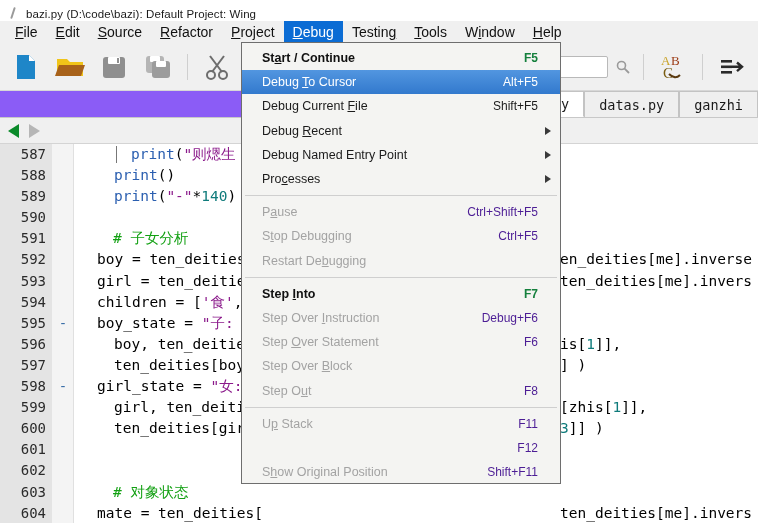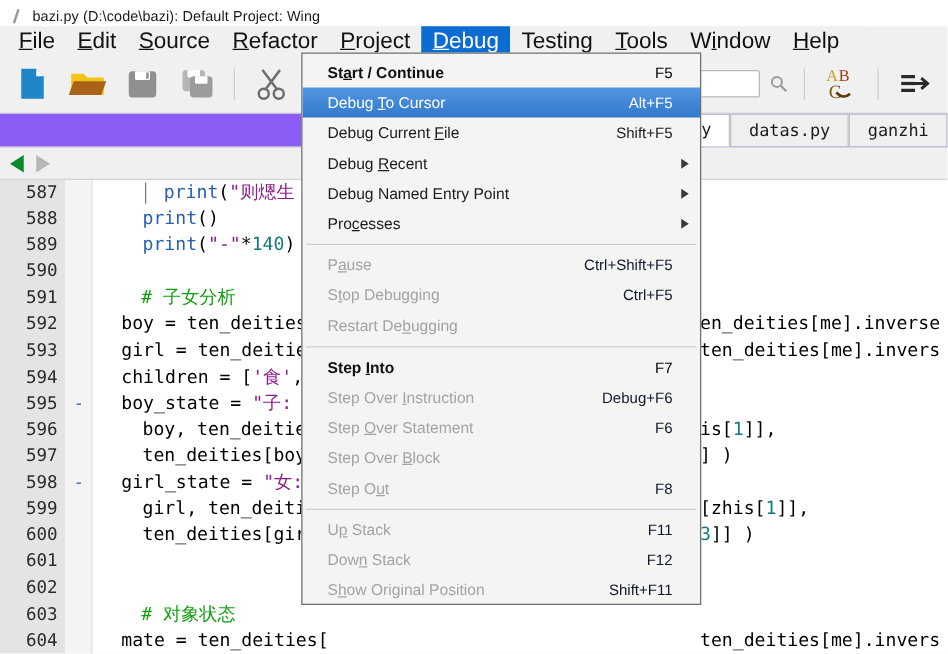--- a/index.html
+++ b/index.html
@@ -38,7 +38,7 @@
     background: #f0f0f0;
     display: flex; align-items: center;
     padding-left: 6px;
-    font-size: 18px; color: #111;
+    font-size: 14px; color: #111;
   }
   .menubar .menu-item {
     padding: 3px 9px 3px 9px;

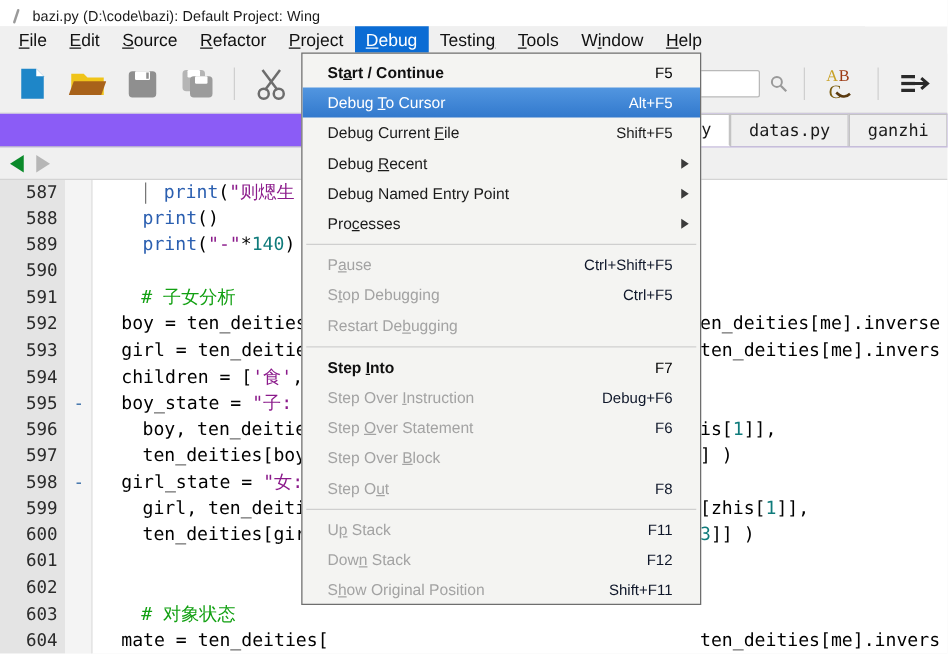--- a/index.html
+++ b/index.html
@@ -163,7 +163,7 @@
   .mi.dis { color: #a3a3a3; }
   .mi.dis .mkey { color: #0f172a; }
   .mi.bold .mlabel { font-weight: bold; color: #101010; }
-  .mi.bold .mkey { font-weight: normal; color: #000000; text-align: center; }
+  .mi.bold .mkey { font-weight: bold; color: #15803d; text-align: center; }
   .mi.sel {
     background: linear-gradient(to bottom, #5296e0 0%, #3279cd 100%);
     color: #ffffff;

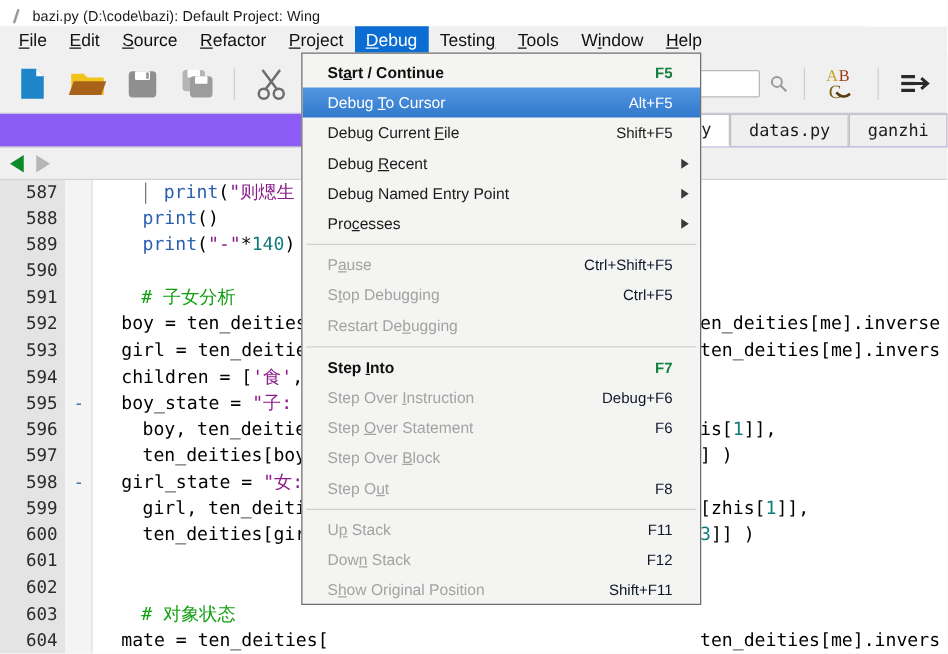--- a/index.html
+++ b/index.html
@@ -161,7 +161,7 @@
   .mi .mlabel { flex: 1 1 auto; }
   .mi .mkey { margin-left: auto; padding-right: 12px; font-size: 12px; }
   .mi.dis { color: #a3a3a3; }
-  .mi.dis .mkey { color: #0f172a; }
+  .mi.dis .mkey { color: #4c1d95; }
   .mi.bold .mlabel { font-weight: bold; color: #101010; }
   .mi.bold .mkey { font-weight: bold; color: #15803d; text-align: center; }
   .mi.sel {

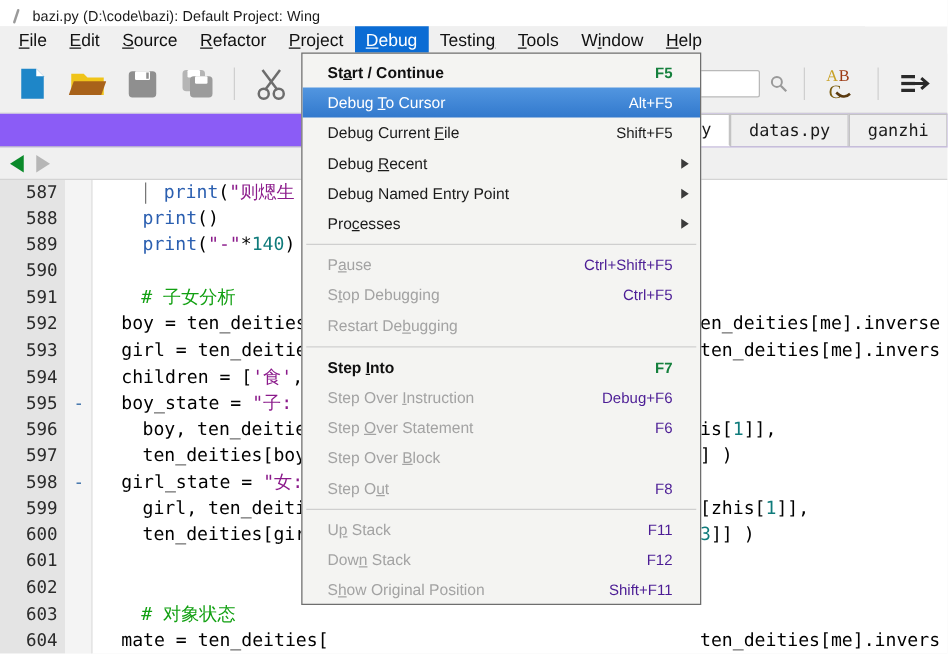--- a/index.html
+++ b/index.html
@@ -393,7 +393,6 @@
         <span class="mkey">F11</span>
       </div>
       <div class="mi dis">
-        <span class="mlabel">Dow<u>n</u> Stack</span>
         <span class="mkey">F12</span>
       </div>
       <div class="mi dis">

